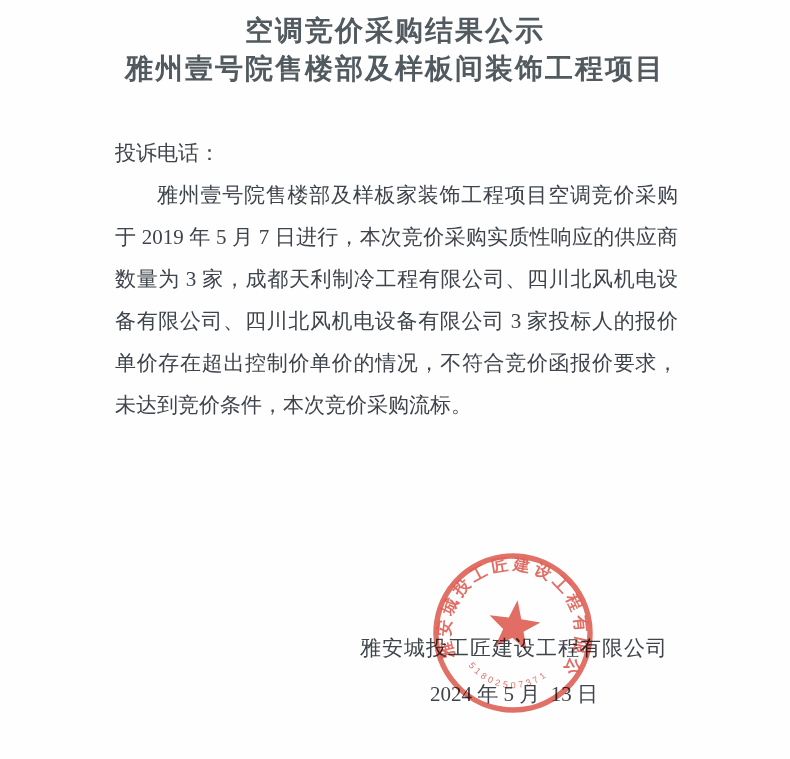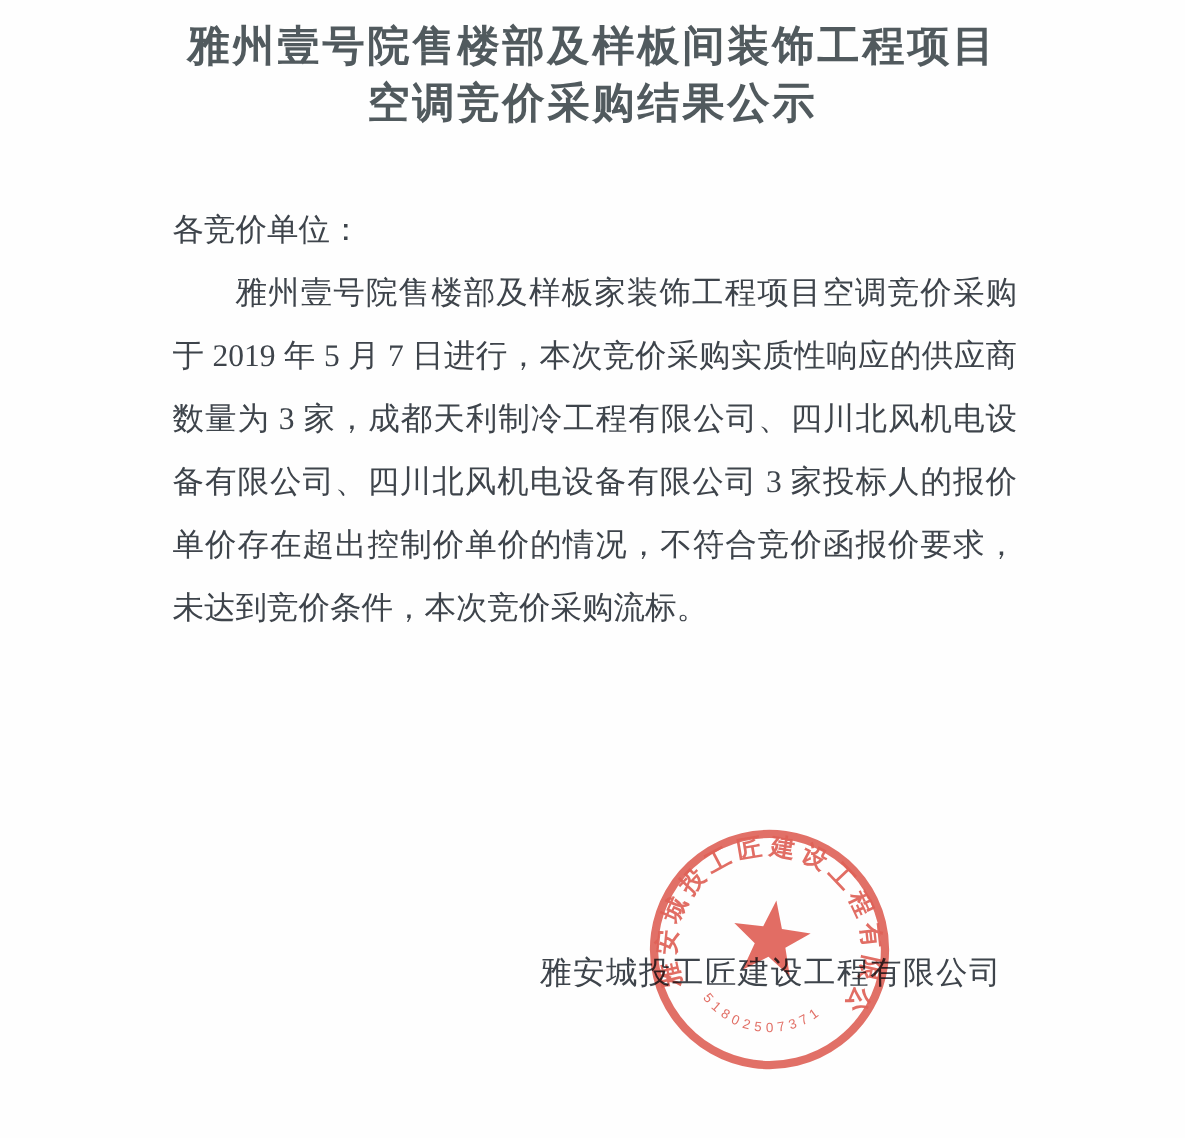--- a/index.html
+++ b/index.html
@@ -103,8 +103,8 @@
 <div class="page">
 
   <div class="title-block">
+    <span class="title-line">空调竞价采购结果公示</span>
     <span class="title-line">雅州壹号院售楼部及样板间装饰工程项目</span>
-    <span class="title-line">空调竞价采购结果公示</span>
   </div>
 
   <div class="body-block">

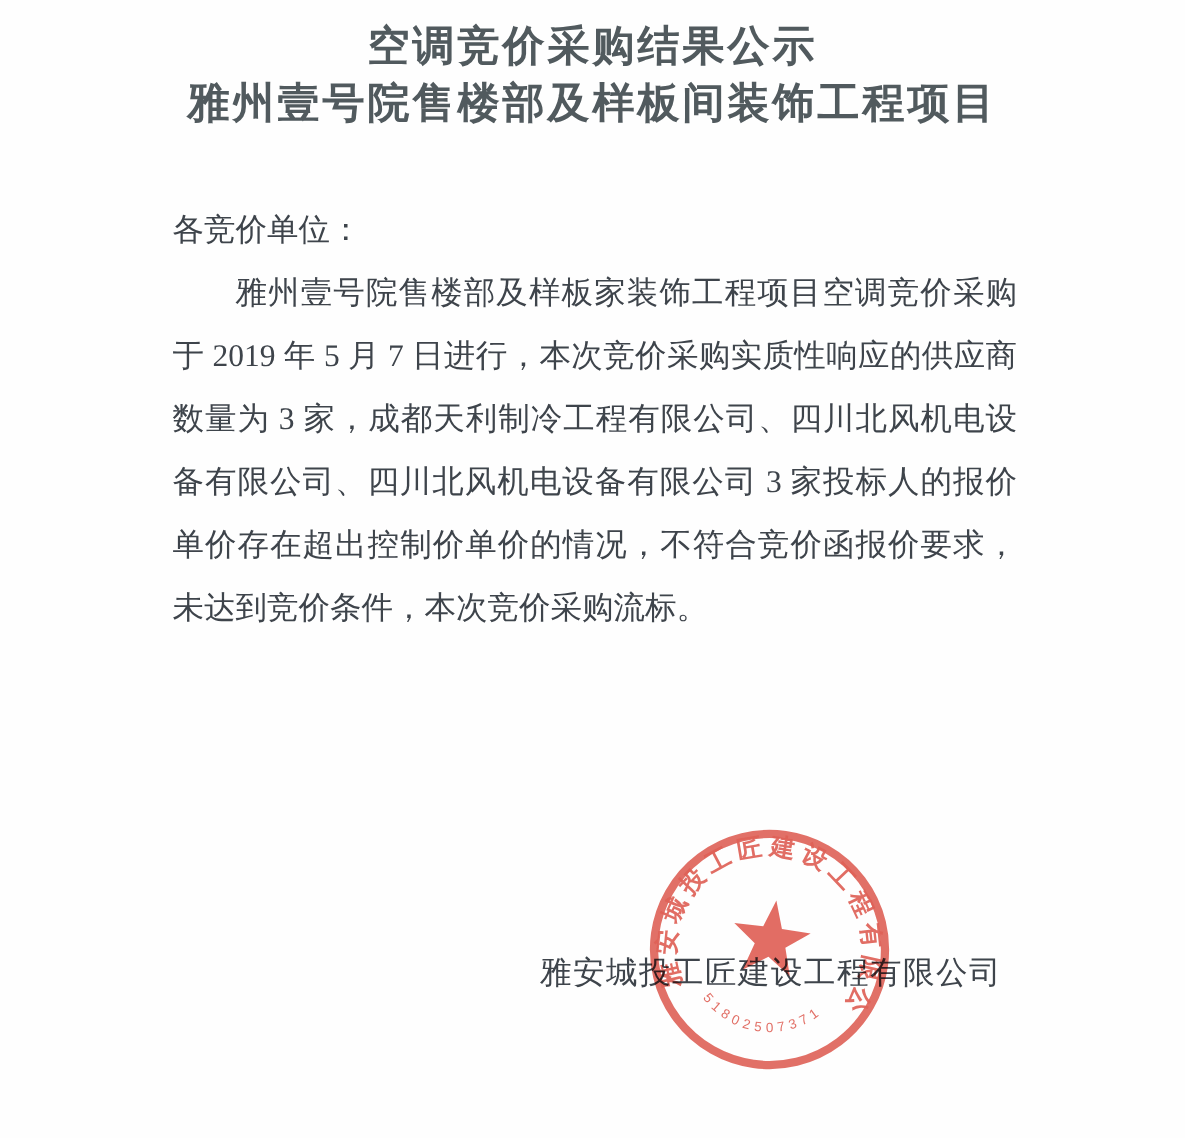--- a/index.html
+++ b/index.html
@@ -108,7 +108,7 @@
   </div>
 
   <div class="body-block">
-    <p class="salutation">各竞价单位：</p>
+    <p class="salutation">投诉电话：</p>
     <p class="para-indent">雅州壹号院售楼部及样板家装饰工程项目空调竞价采购于 2019 年 5 月 7 日进行，本次竞价采购实质性响应的供应商数量为 3 家，成都天利制冷工程有限公司、四川北风机电设备有限公司、四川北风机电设备有限公司 3 家投标人的报价单价存在超出控制价单价的情况，不符合竞价函报价要求，未达到竞价条件，本次竞价采购流标。</p>
   </div>
 

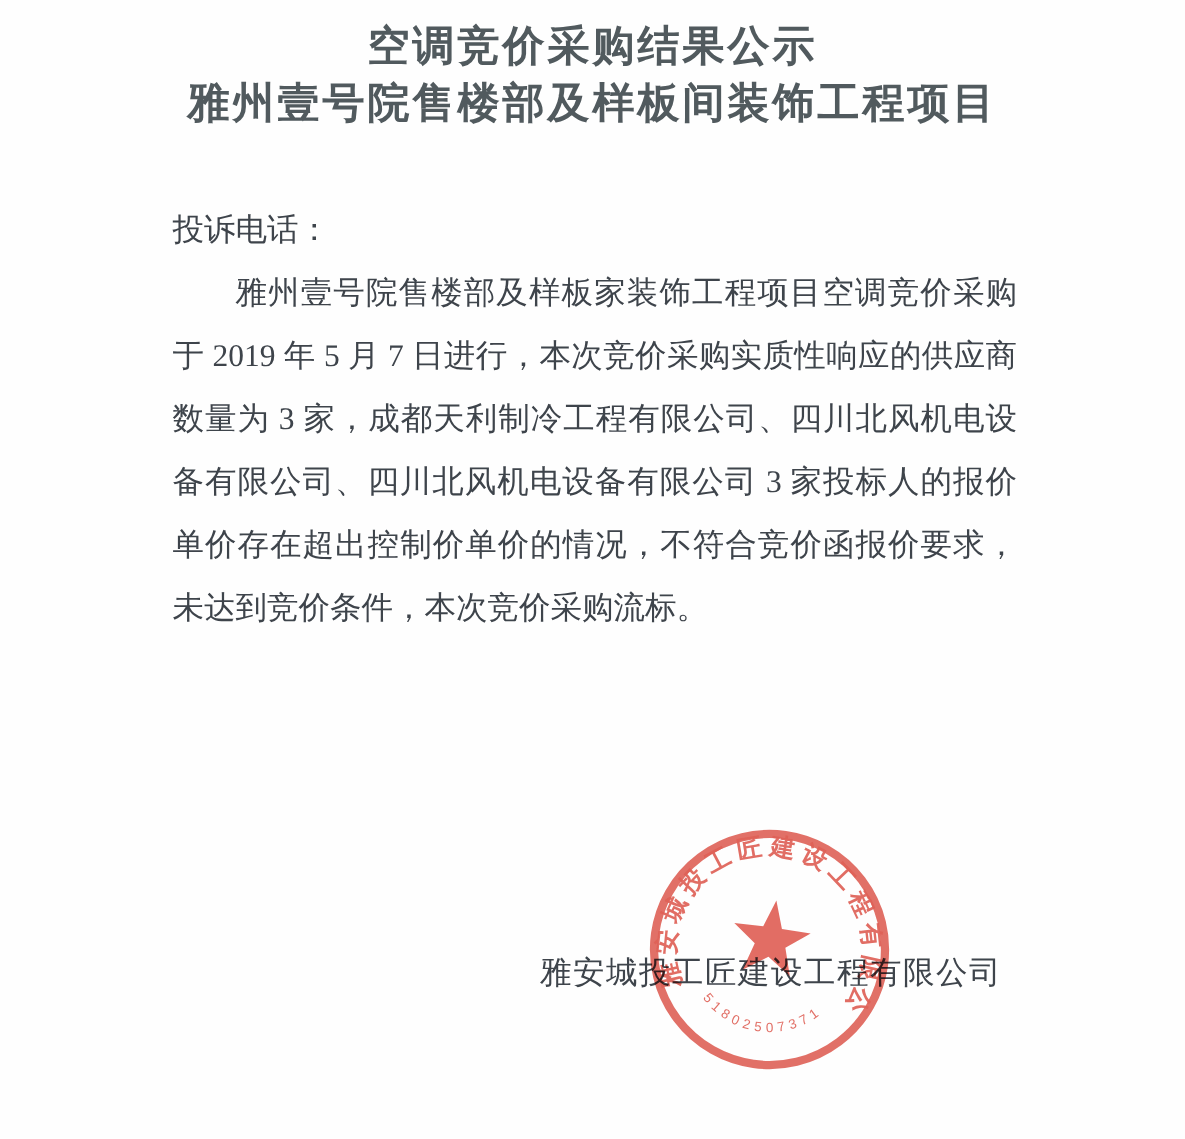--- a/index.html
+++ b/index.html
@@ -114,6 +114,7 @@
 
   <div class="signature-block">
     <div class="sig-company">雅安城投工匠建设工程有限公司</div>
+    <div class="sig-date">2024 年 5 月  13 日</div>
   </div>
 
   <svg class="stamp" viewBox="0 0 166 166" xmlns="http://www.w3.org/2000/svg">

